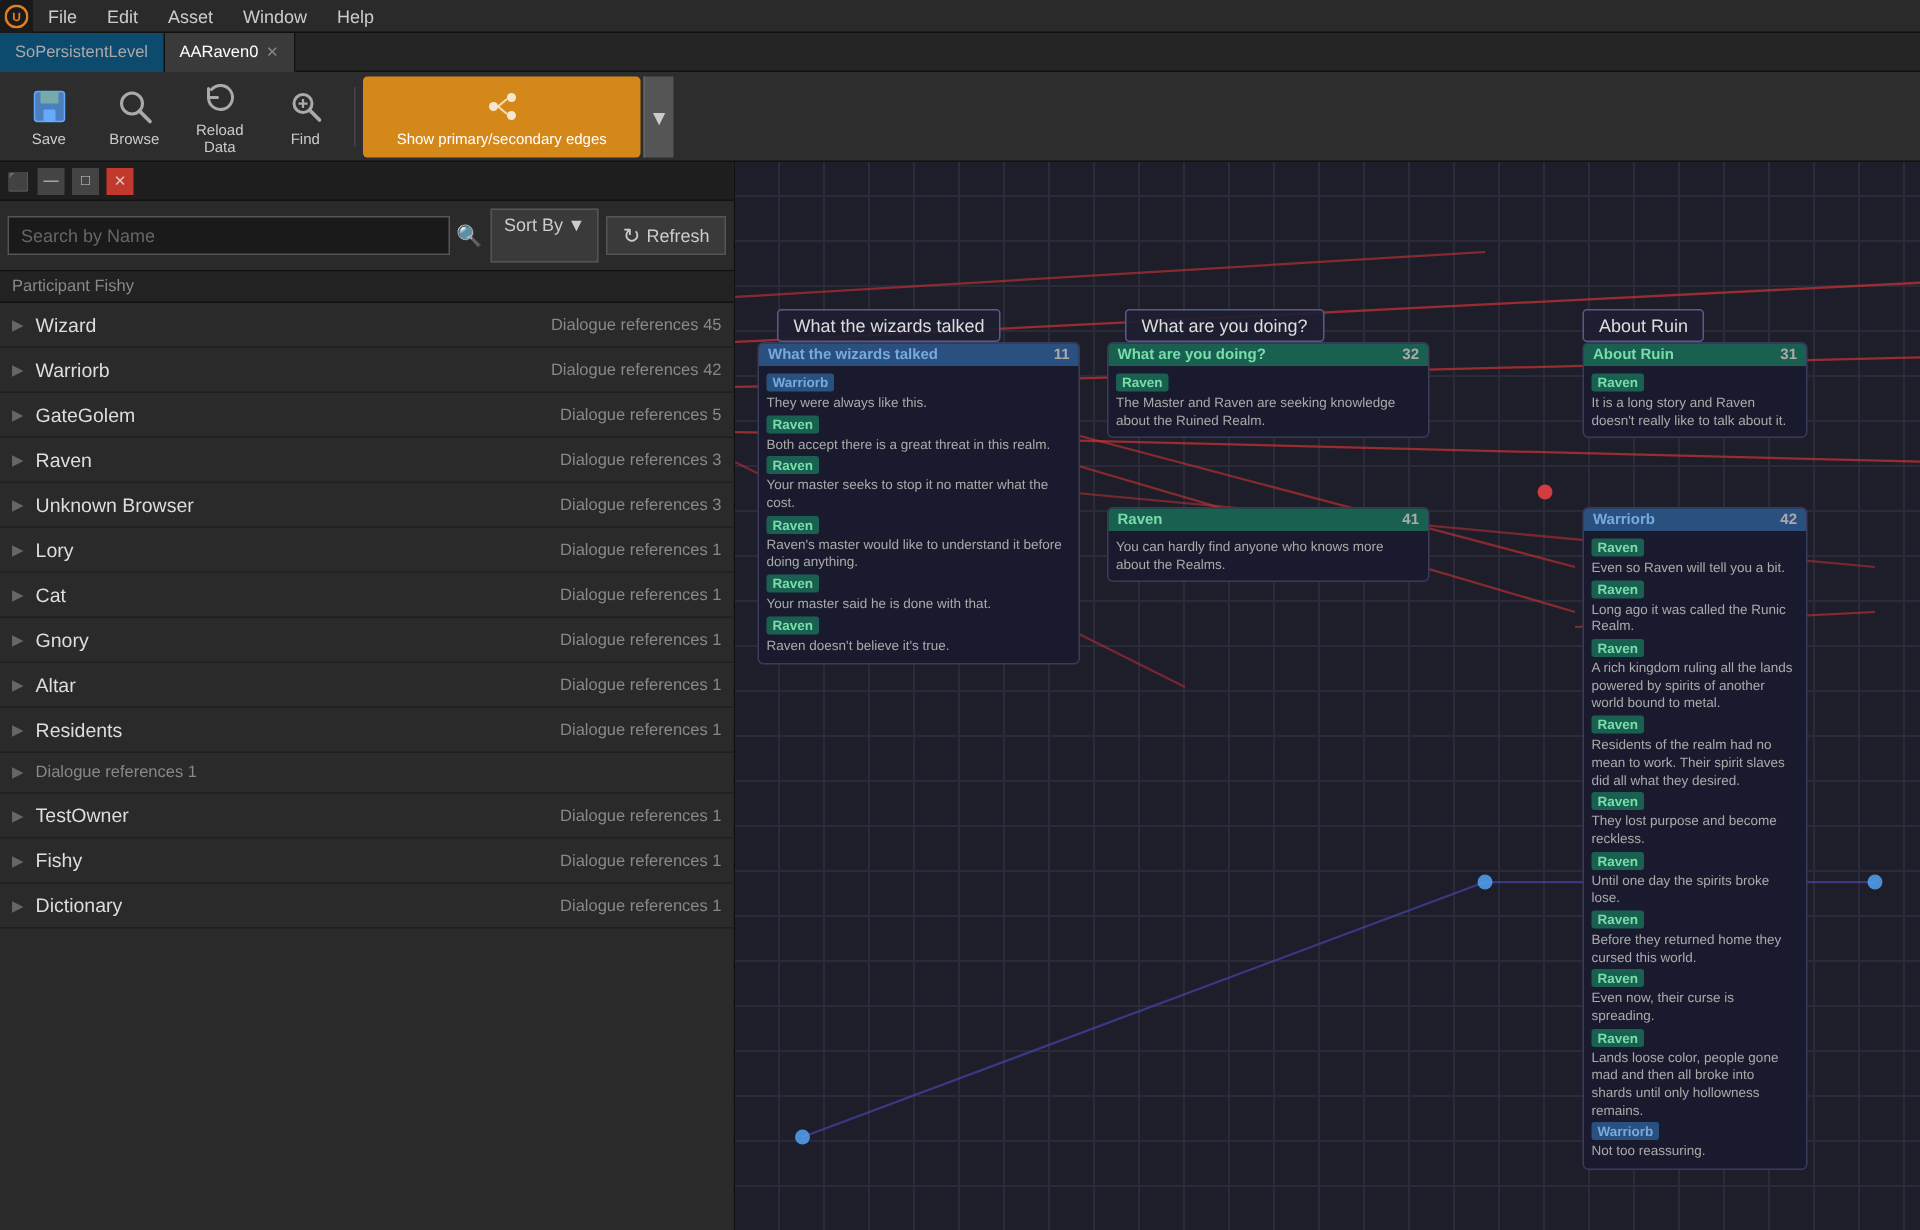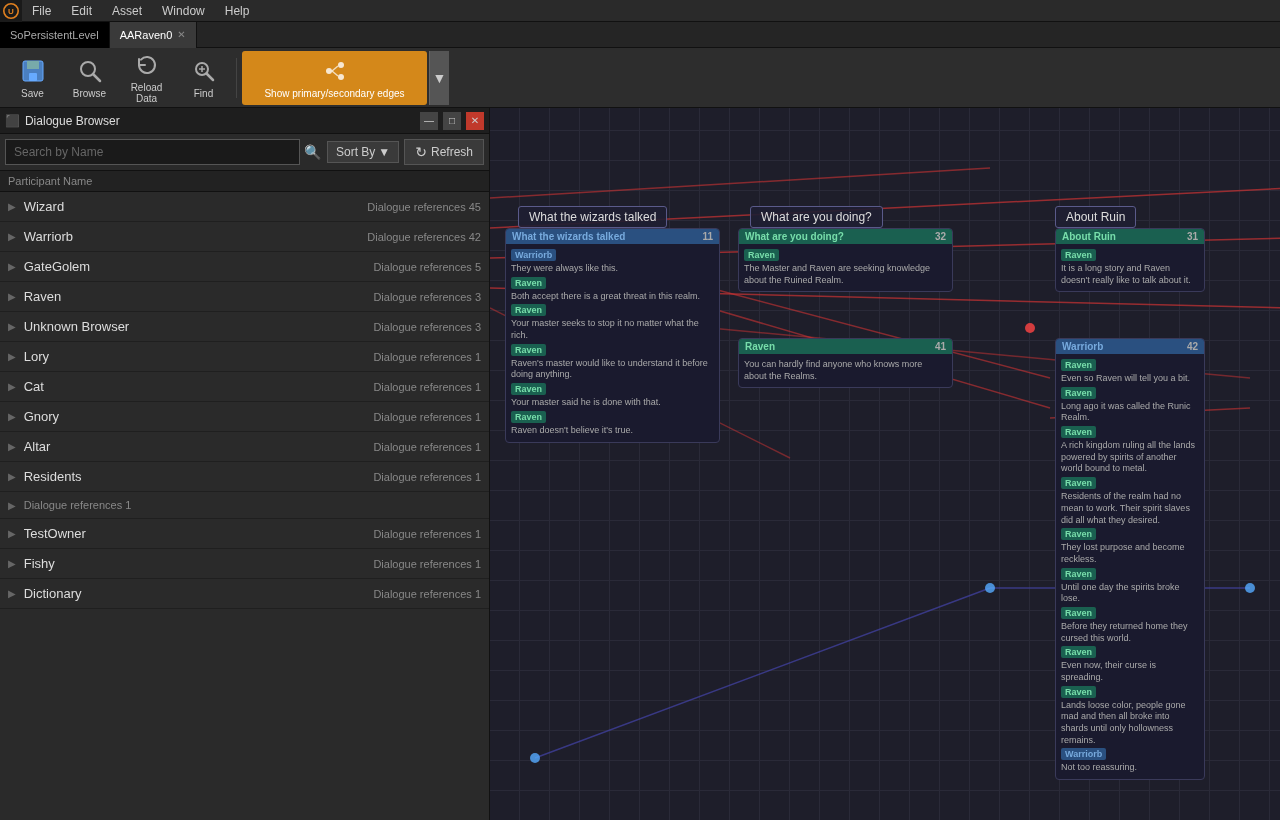--- a/index.html
+++ b/index.html
@@ -13,7 +13,7 @@
 
     
     .tab-bar { display: flex; align-items: center; background: #252525; height: 26px; border-bottom: 1px solid #111; }
-    .tab { display: flex; align-items: center; padding: 0 10px; height: 26px; background: #000000; color: #aaa; font-size: 11px; border-right: 1px solid #111; cursor: pointer; gap: 5px; }
+    .tab { display: flex; align-items: center; padding: 0 10px; height: 26px; background: #0c4a6e; color: #aaa; font-size: 11px; border-right: 1px solid #111; cursor: pointer; gap: 5px; }
     .tab.active { background: #3a3a3a; color: #fff; }
     .tab-close { font-size: 10px; color: #888; cursor: pointer; }
 

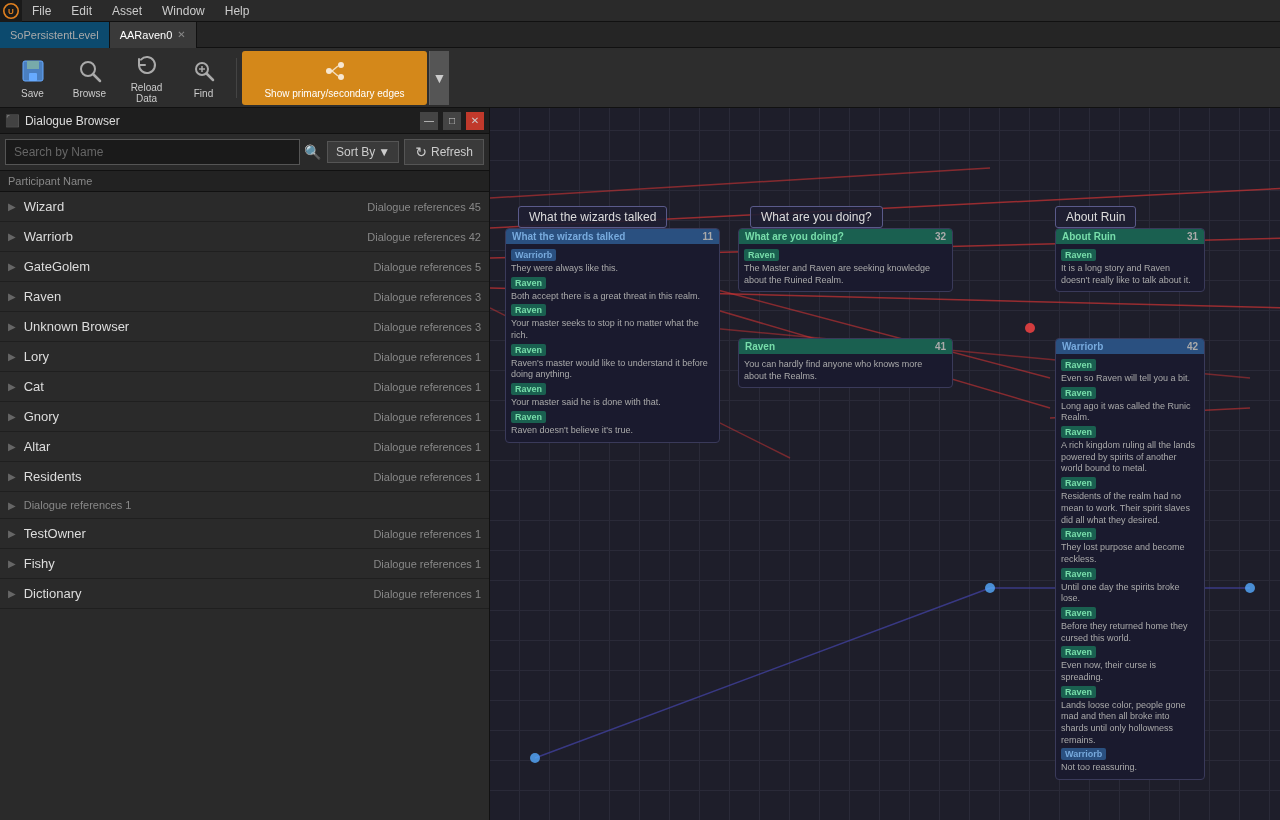--- a/index.html
+++ b/index.html
@@ -161,7 +161,6 @@
 
       <div class="db-titlebar">
         <span class="db-titlebar-icon">⬛</span>
-        <span class="db-titlebar-title">Dialogue Browser</span>
         <button class="db-titlebar-btn">—</button>
         <button class="db-titlebar-btn">□</button>
         <button class="db-titlebar-btn db-titlebar-close">✕</button>

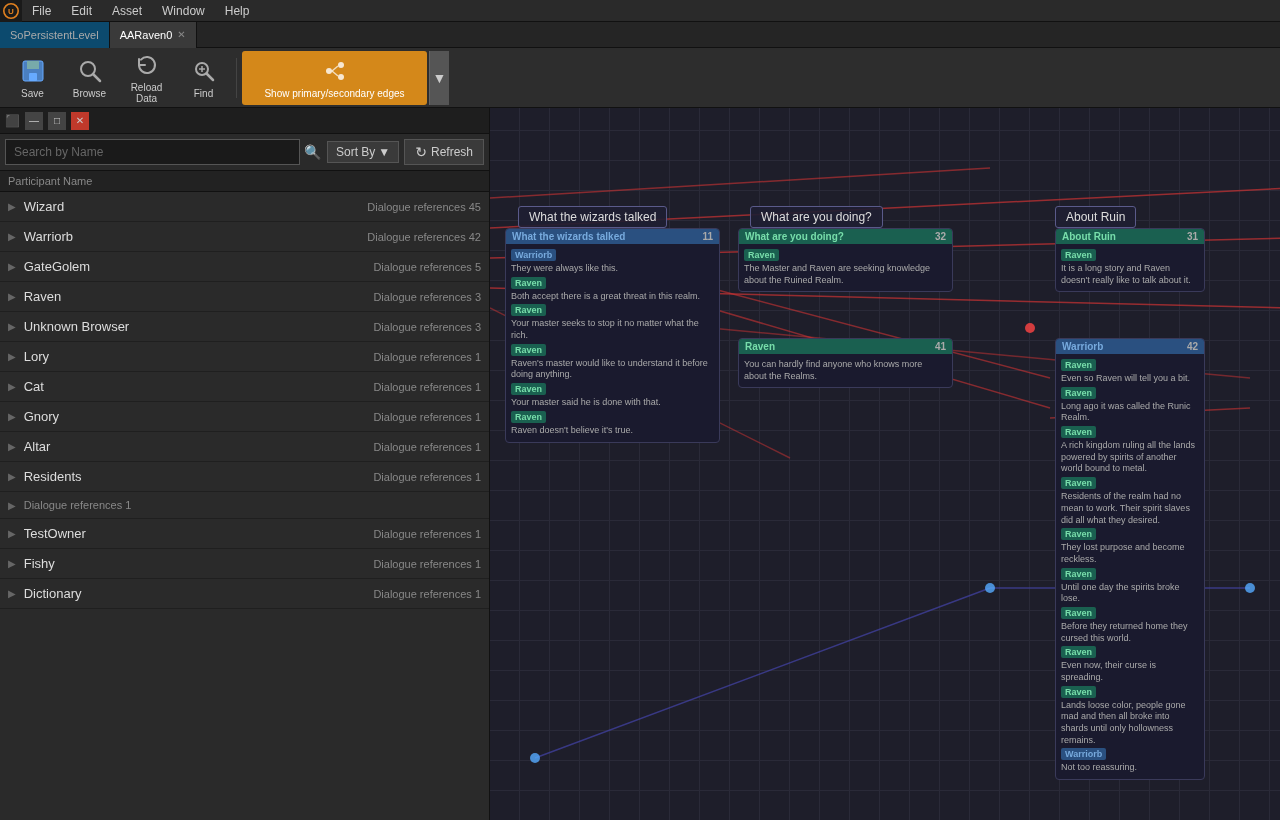--- a/index.html
+++ b/index.html
@@ -43,7 +43,7 @@
     .db-search { flex: 1; background: #1a1a1a; border: 1px solid #555; color: #ccc; padding: 3px 8px; font-size: 12px; height: 26px; }
     .db-search::placeholder { color: #666; }
     .db-search-icon { color: #888; font-size: 14px; }
-    .db-sort-btn { background: #3a3a3a; border: 1px solid #555; color: #ccc; padding: 3px 8px; font-size: 12px; cursor: pointer; height: 22px; display: flex; gap: 3px; }
+    .db-sort-btn { background: #3a3a3a; border: 1px solid #555; color: #ccc; padding: 3px 8px; font-size: 12px; cursor: pointer; height: 36px; display: flex; gap: 3px; }
     .db-refresh-btn { background: #3a3a3a; border: 1px solid #555; color: #ccc; padding: 3px 10px; font-size: 12px; cursor: pointer; height: 26px; display: flex; align-items: center; gap: 4px; }
 
     .db-header { display: flex; padding: 4px 8px; background: #222; border-bottom: 1px solid #111; }

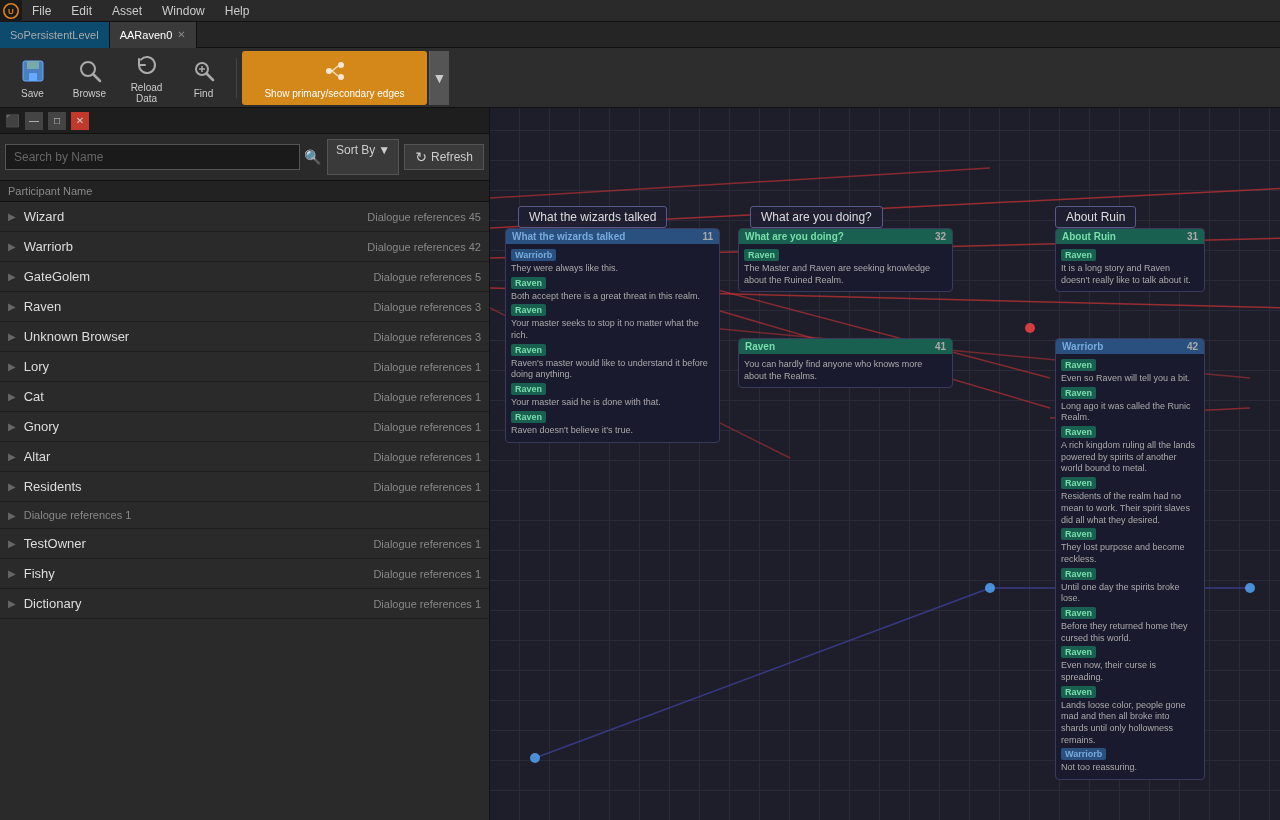--- a/index.html
+++ b/index.html
@@ -180,7 +180,7 @@
       </div>
 
       <div class="db-header">
-        <span class="db-header-text">Participant Name</span>
+        <span class="db-header-text">Participant Fishy</span>
       </div>
 
       <div class="db-list">

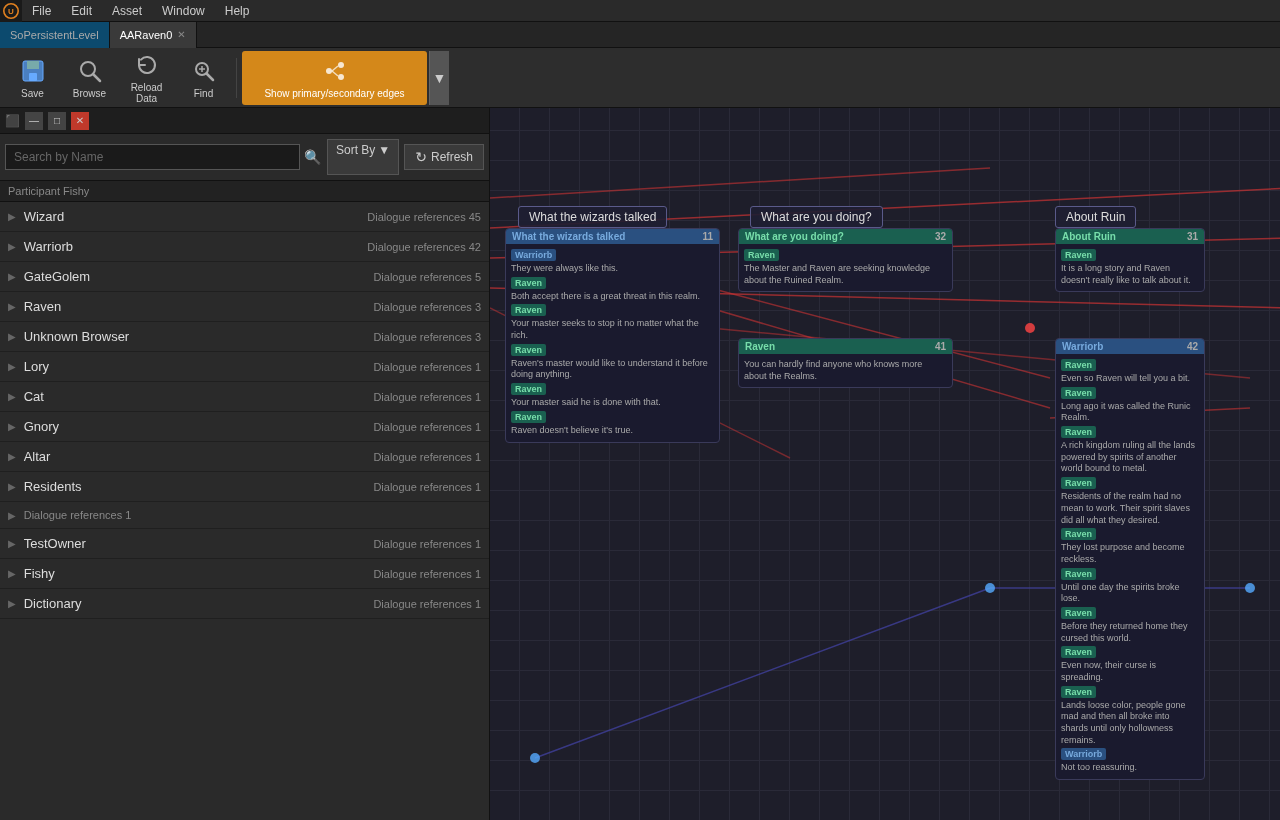--- a/index.html
+++ b/index.html
@@ -309,7 +309,7 @@
           <span class="node-header node-header-raven" style="padding:1px 4px; border-radius:2px; font-size:9px;">Raven</span>
         </div>
         <div class="node-line">
-          <span class="node-text">Your master seeks to stop it no matter what the rich.</span>
+          <span class="node-text">Your master seeks to stop it no matter what the cost.</span>
         </div>
         <div class="node-line">
           <span class="node-header node-header-raven" style="padding:1px 4px; border-radius:2px; font-size:9px;">Raven</span>

